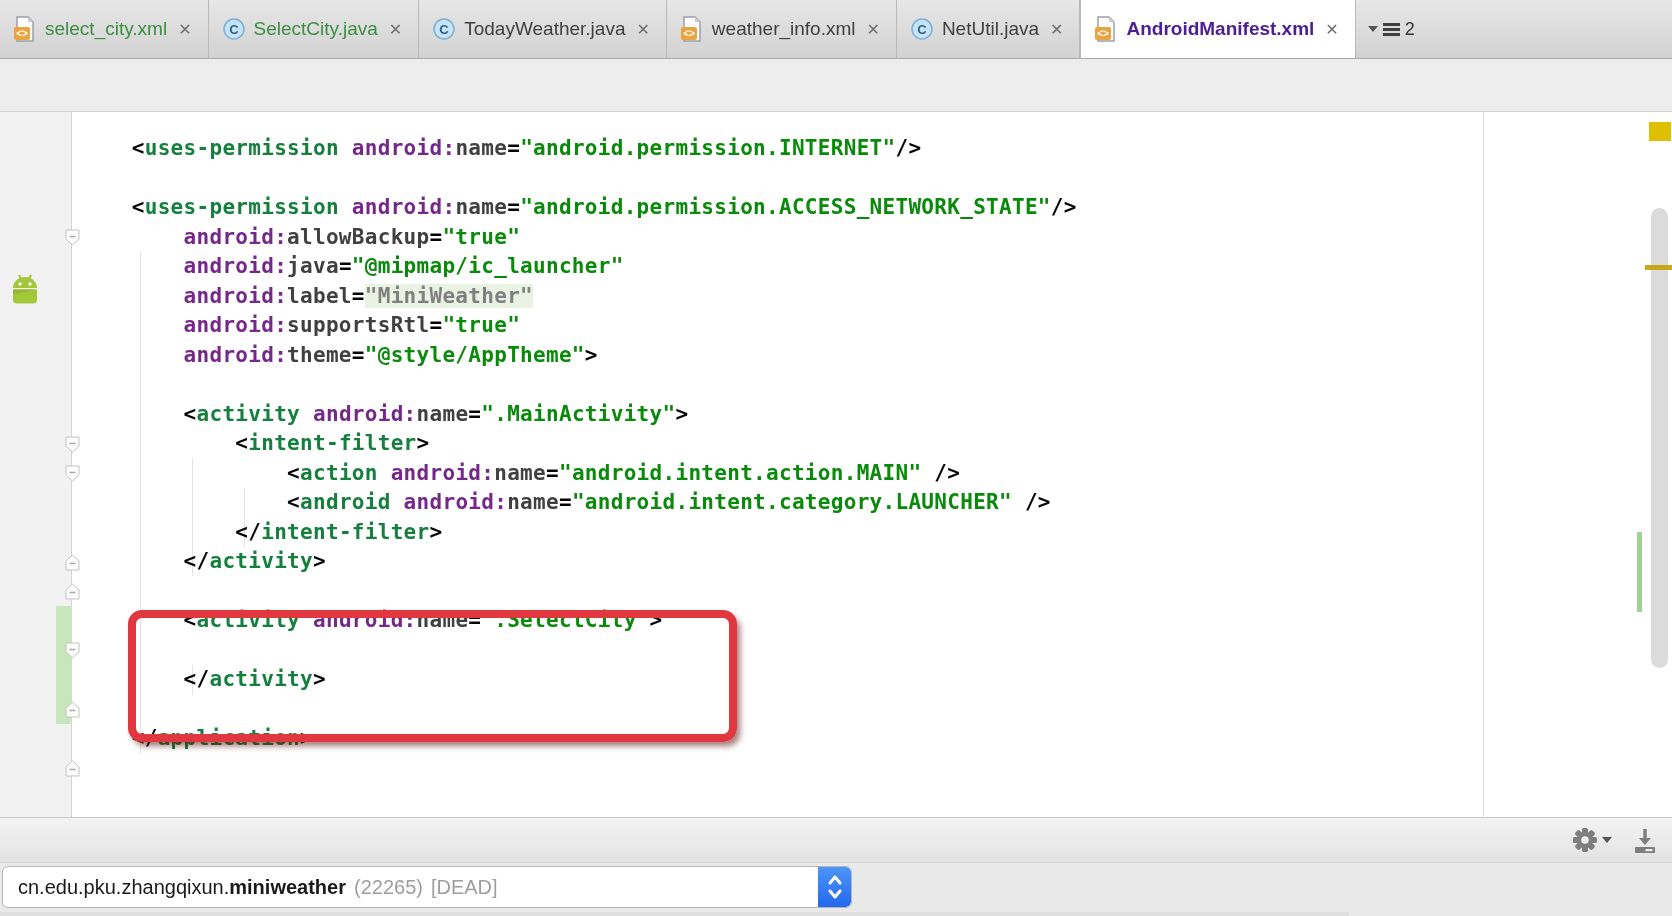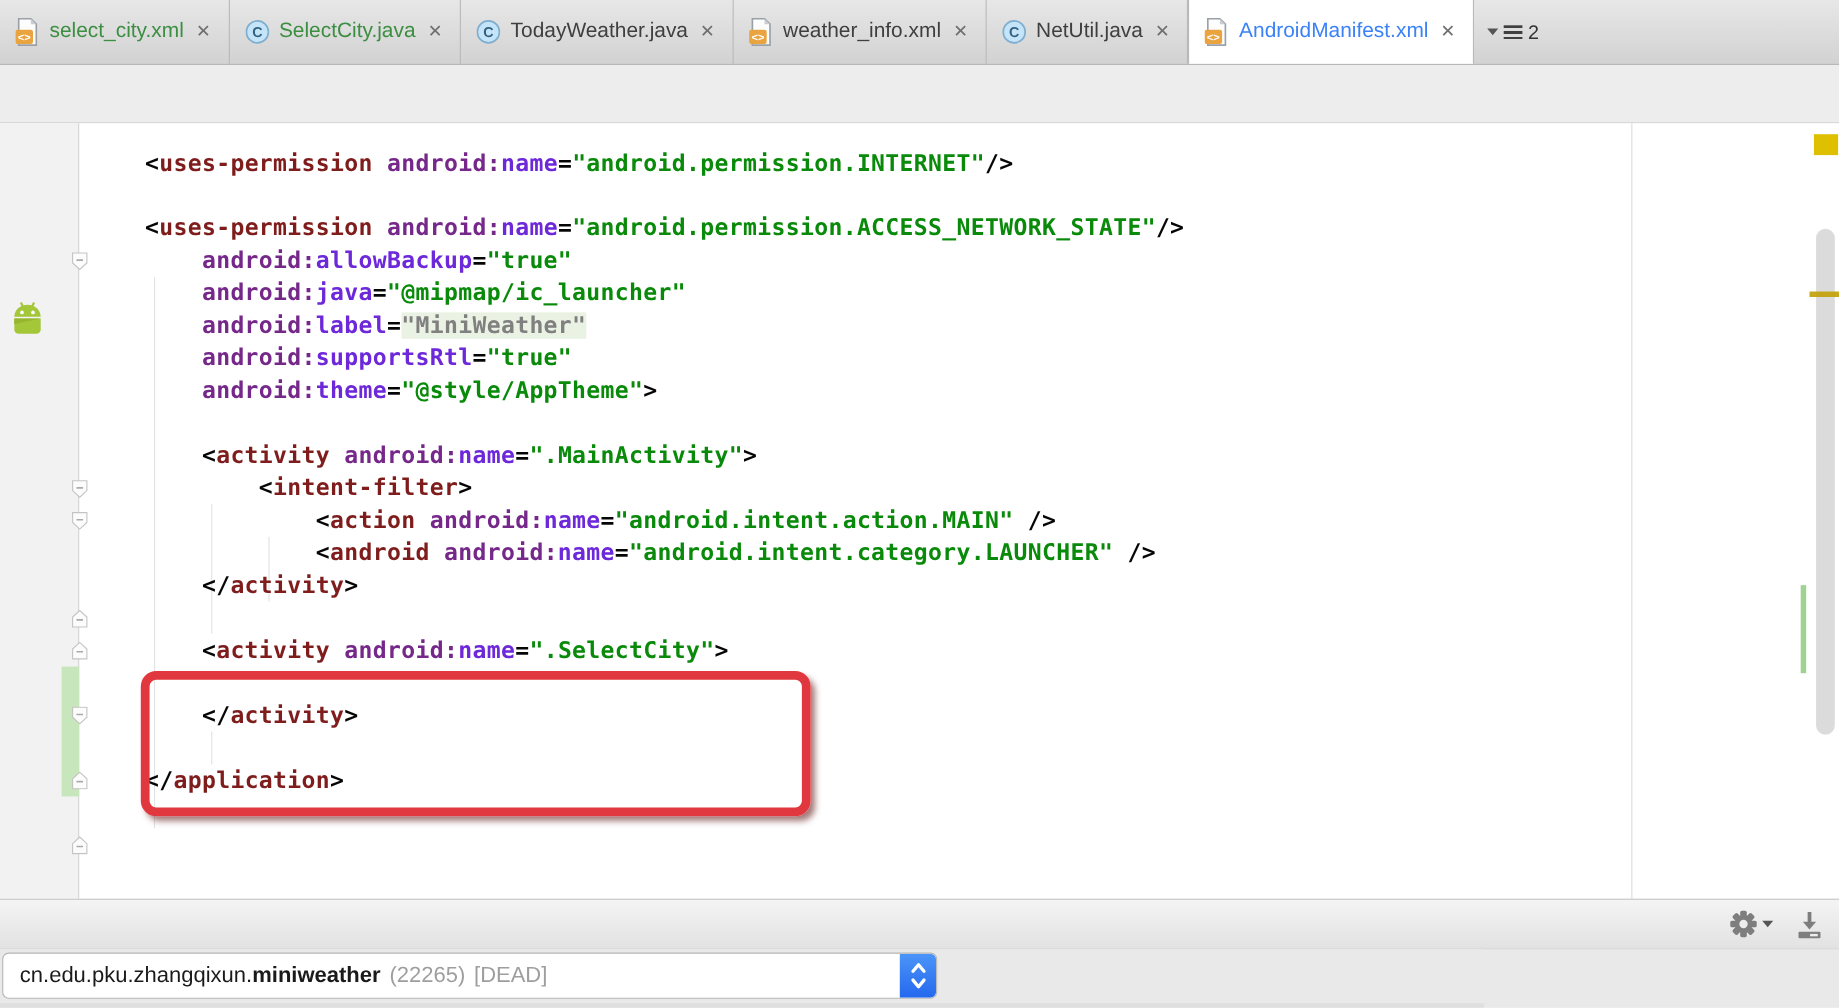--- a/index.html
+++ b/index.html
@@ -14,7 +14,7 @@
   .tab .tlabel { white-space:nowrap; }
   .tab.mod .tlabel { color:#3C8E41; }
   .tab.active { background:#FFFFFF; border-left:1px solid #B9B9B9; }
-  .tab.active .tlabel { color:#3b82f6; }
+  .tab.active .tlabel { color:#4c1d95;font-weight:bold; }
   .tclose { color:#6E6E6E; font-size:16px; padding:0 2px; }
   .fico { display:flex; align-items:center; }
   .tabspill { display:flex; align-items:center; gap:5px; padding:0 12px; }

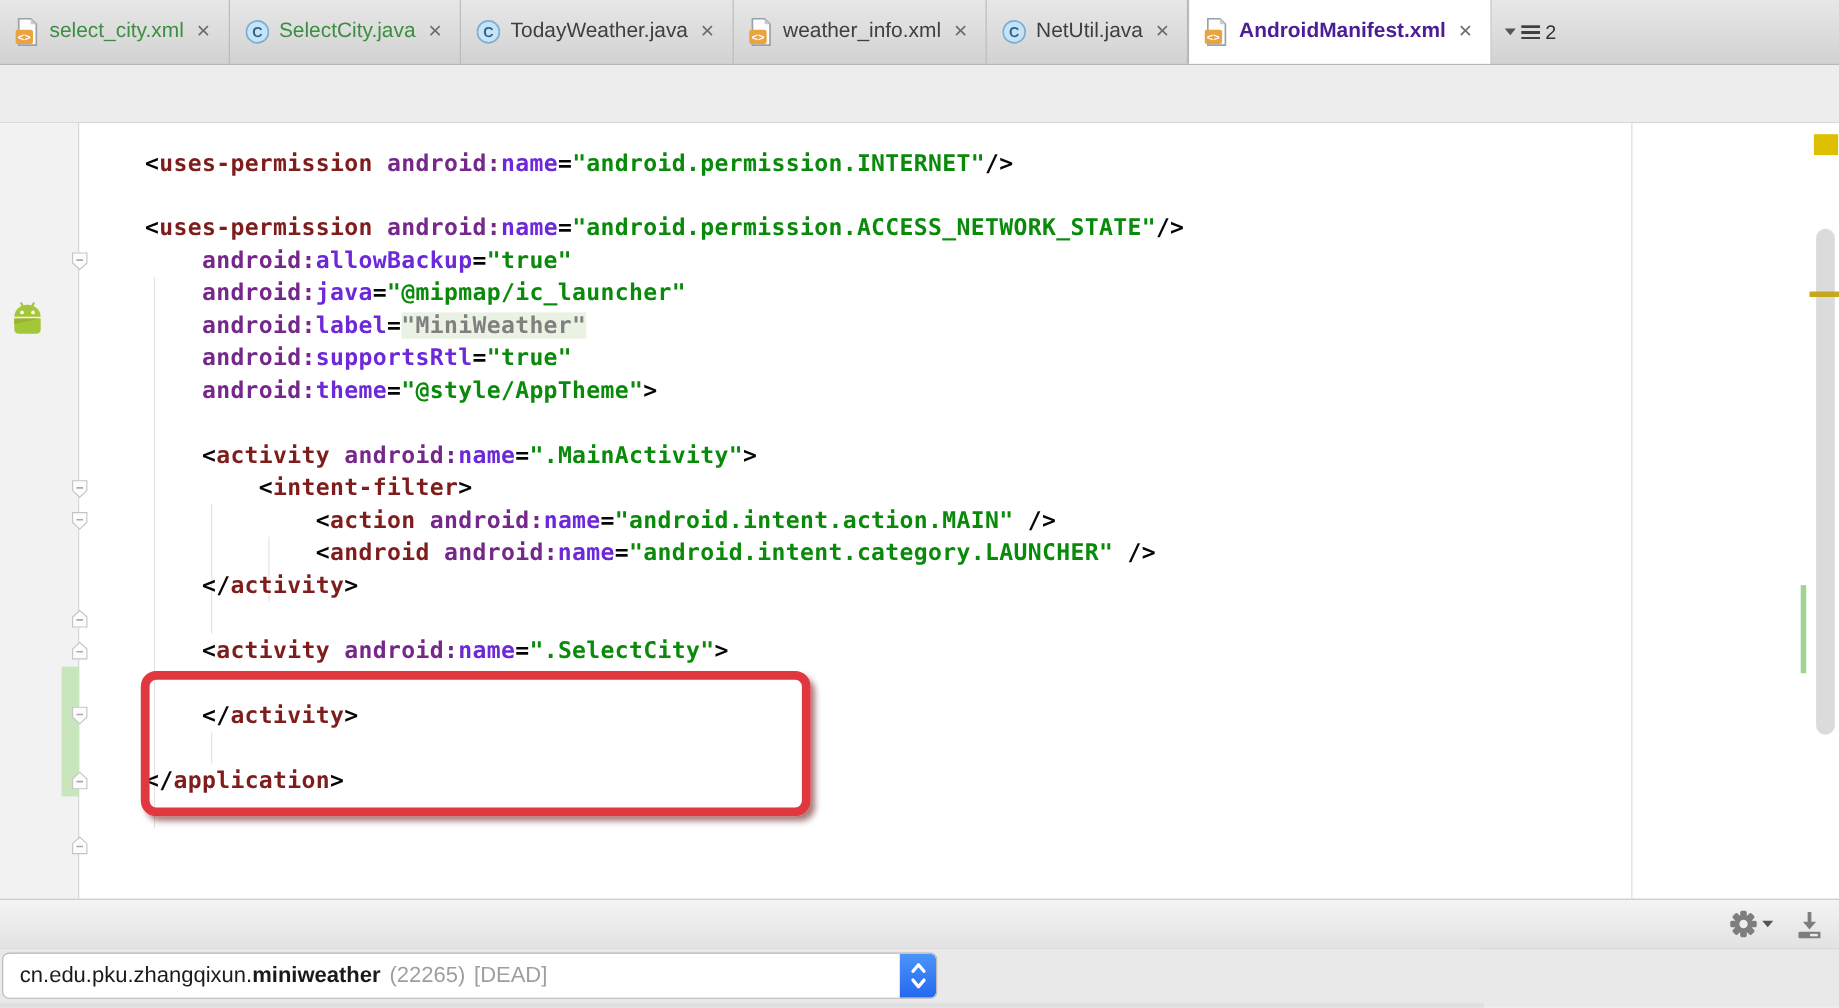--- a/index.html
+++ b/index.html
@@ -41,7 +41,7 @@
   .cl { height:29.5px; line-height:29.5px; white-space:pre; }
   .s-sp  { color:#000; }
   .s-br  { color:#050505; }
-  .s-tag { color:#7f1d1d; }
+  .s-tag { color:#15803d; }
   .s-ns  { color:#76288A; }
   .s-attr{ color:#6d28d9;margin-top:14px; }
   .s-val { color:#0A8A0A; }

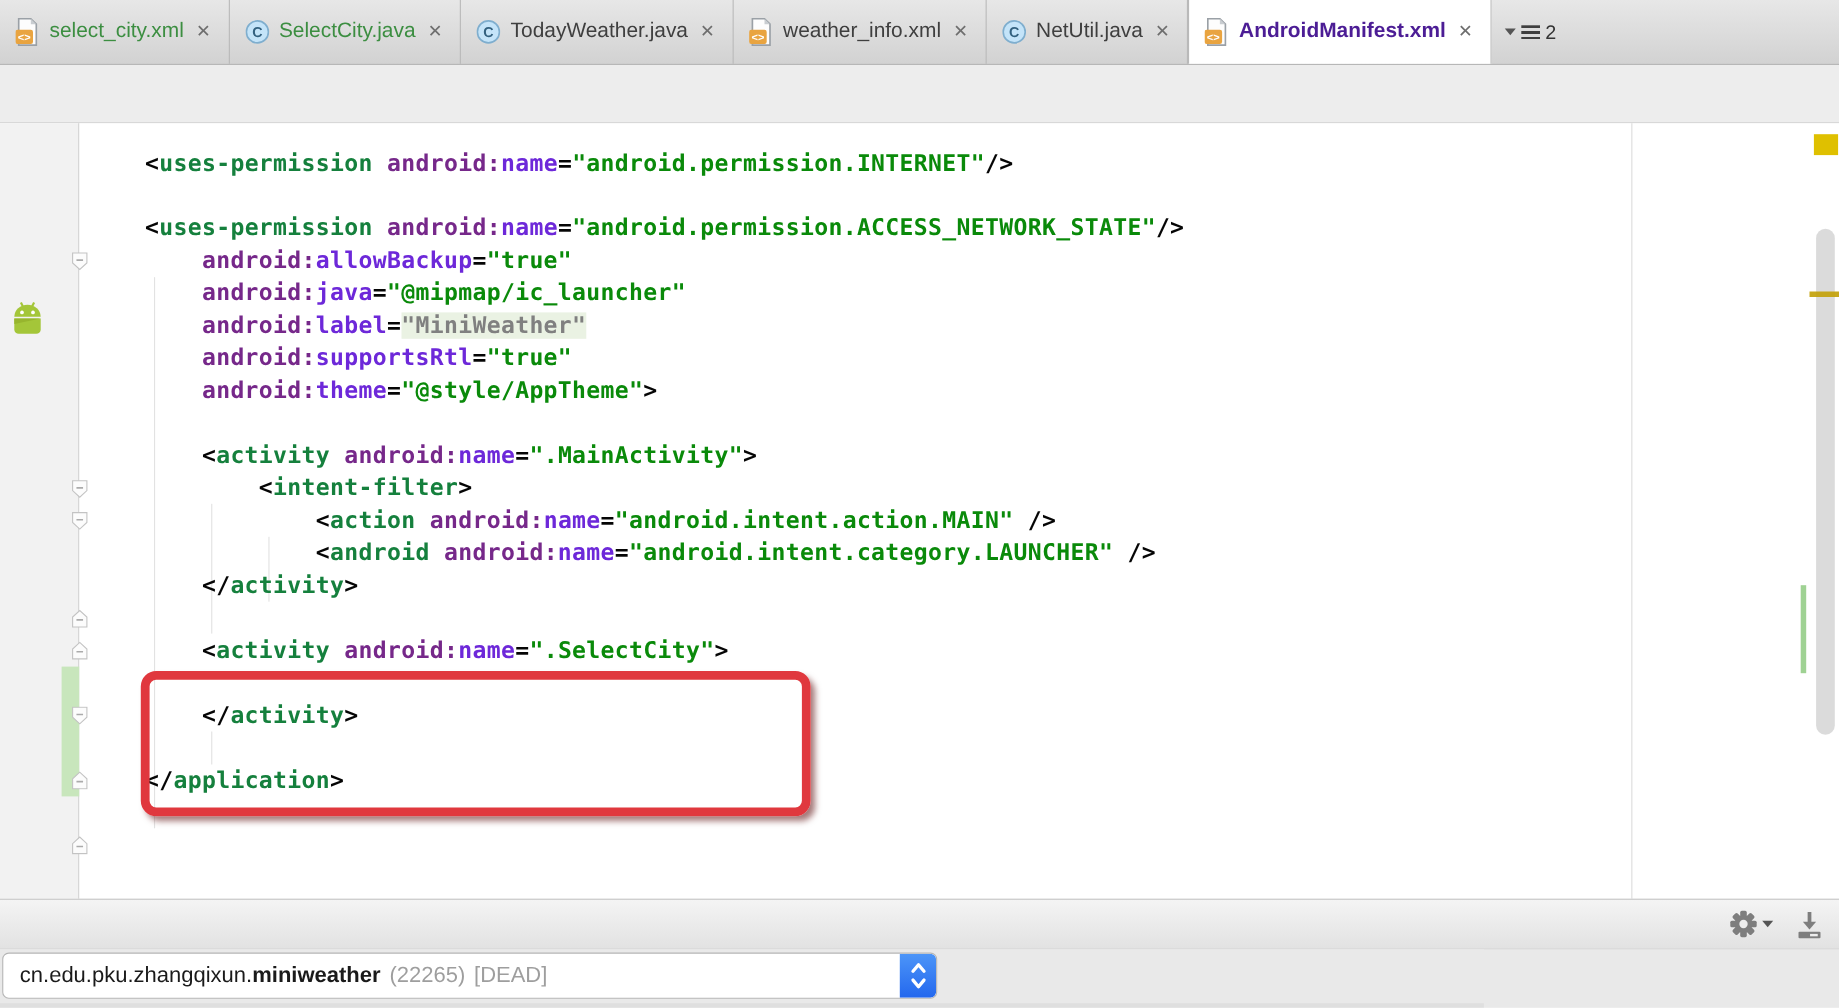--- a/index.html
+++ b/index.html
@@ -43,7 +43,7 @@
   .s-br  { color:#050505; }
   .s-tag { color:#15803d; }
   .s-ns  { color:#76288A; }
-  .s-attr{ color:#6d28d9;margin-top:14px; }
+  .s-attr{ color:#404040;margin-top:14px; }
   .s-val { color:#0A8A0A; }
   .s-hltag { color:#000080; background:#F5E9A8; }
   .s-strv  { color:#808080; background:#EAF2E3; }

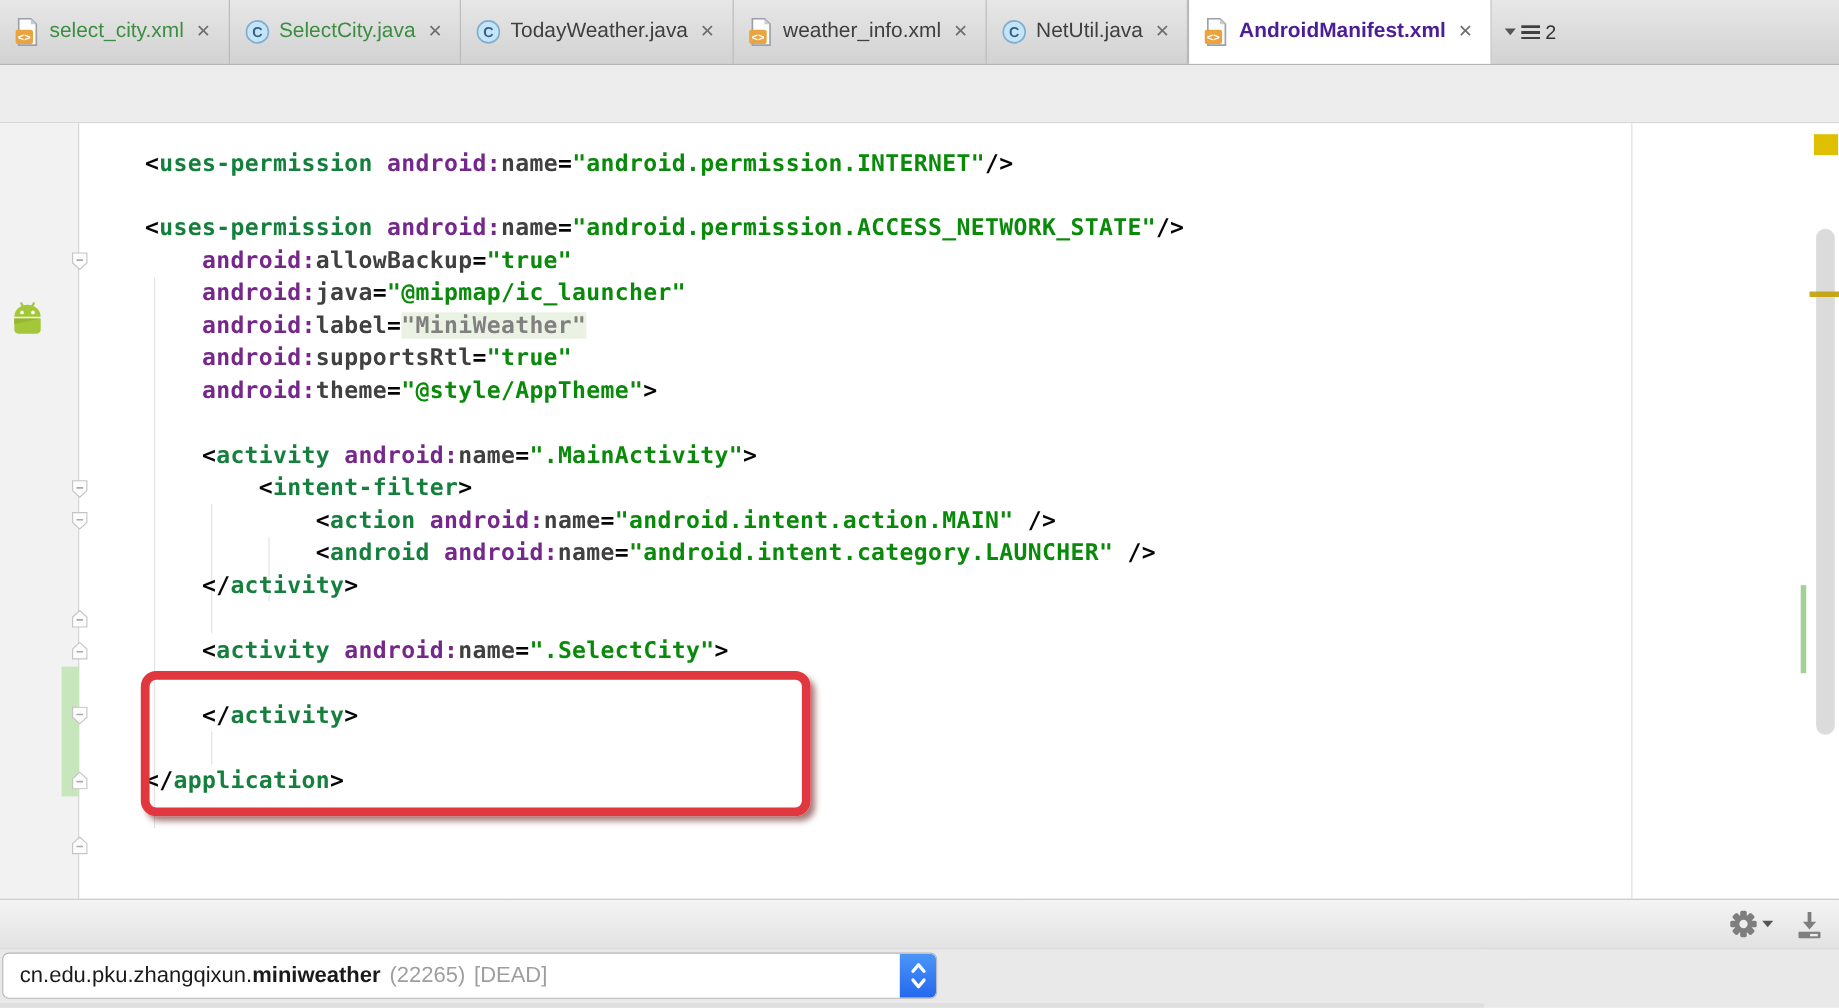--- a/index.html
+++ b/index.html
@@ -233,6 +233,7 @@
       <div class="cl"><span class="s-sp">            </span><span class="s-br">&lt;</span><span class="s-tag">intent-filter</span><span class="s-br">&gt;</span></div>
       <div class="cl"><span class="s-sp">                </span><span class="s-br">&lt;</span><span class="s-tag">action</span><span class="s-sp"> </span><span class="s-ns">android:</span><span class="s-attr">name</span><span class="s-br">=</span><span class="s-val">"android.intent.action.MAIN"</span><span class="s-sp"> </span><span class="s-br">/&gt;</span></div>
       <div class="cl"><span class="s-sp">                </span><span class="s-br">&lt;</span><span class="s-tag">android</span><span class="s-sp"> </span><span class="s-ns">android:</span><span class="s-attr">name</span><span class="s-br">=</span><span class="s-val">"android.intent.category.LAUNCHER"</span><span class="s-sp"> </span><span class="s-br">/&gt;</span></div>
+      <div class="cl"><span class="s-sp">            </span><span class="s-br">&lt;/</span><span class="s-tag">intent-filter</span><span class="s-br">&gt;</span></div>
       <div class="cl"><span class="s-sp">        </span><span class="s-br">&lt;/</span><span class="s-tag">activity</span><span class="s-br">&gt;</span></div>
       <div class="cl">&nbsp;</div>
       <div class="cl"><span class="s-sp">        </span><span class="s-br">&lt;</span><span class="s-tag">activity</span><span class="s-sp"> </span><span class="s-ns">android:</span><span class="s-attr">name</span><span class="s-br">=</span><span class="s-val">".SelectCity"</span><span class="s-br">&gt;</span></div>

